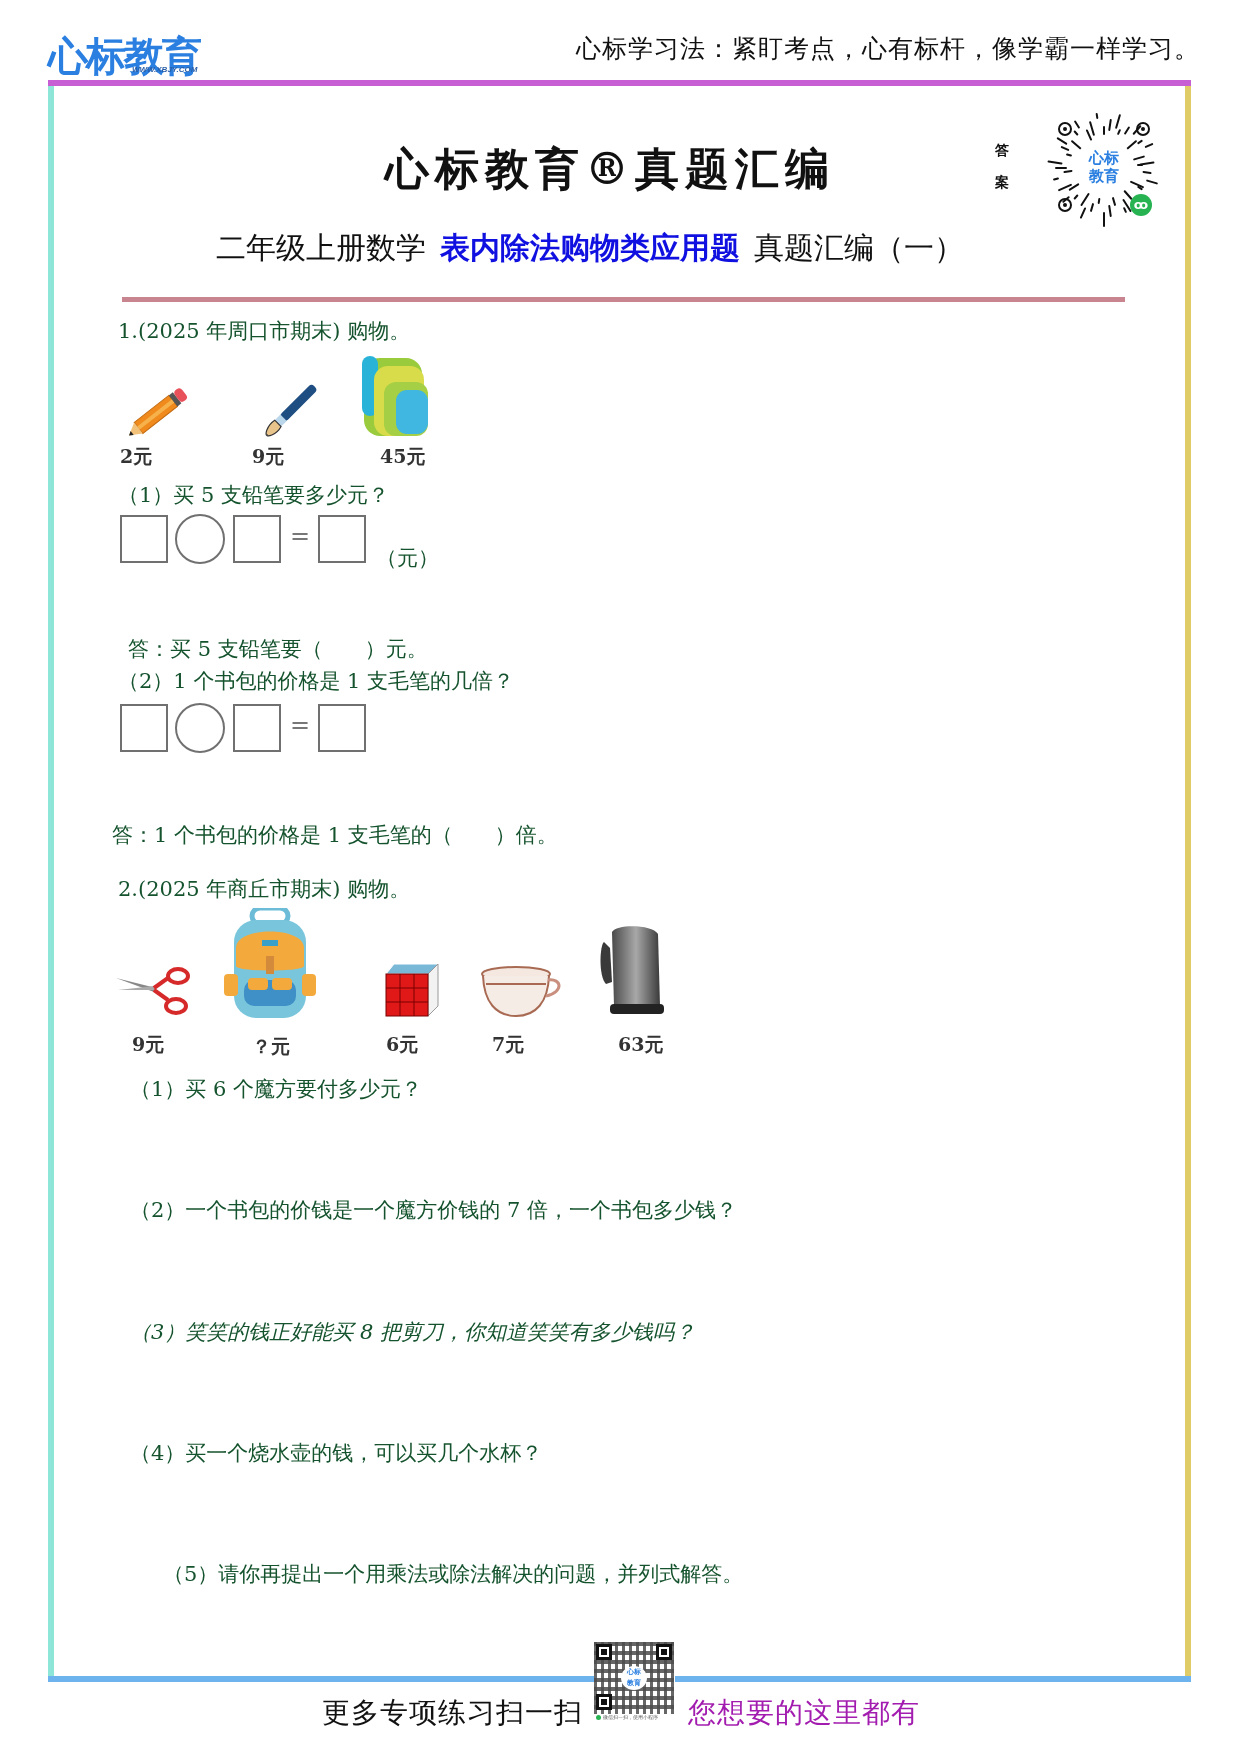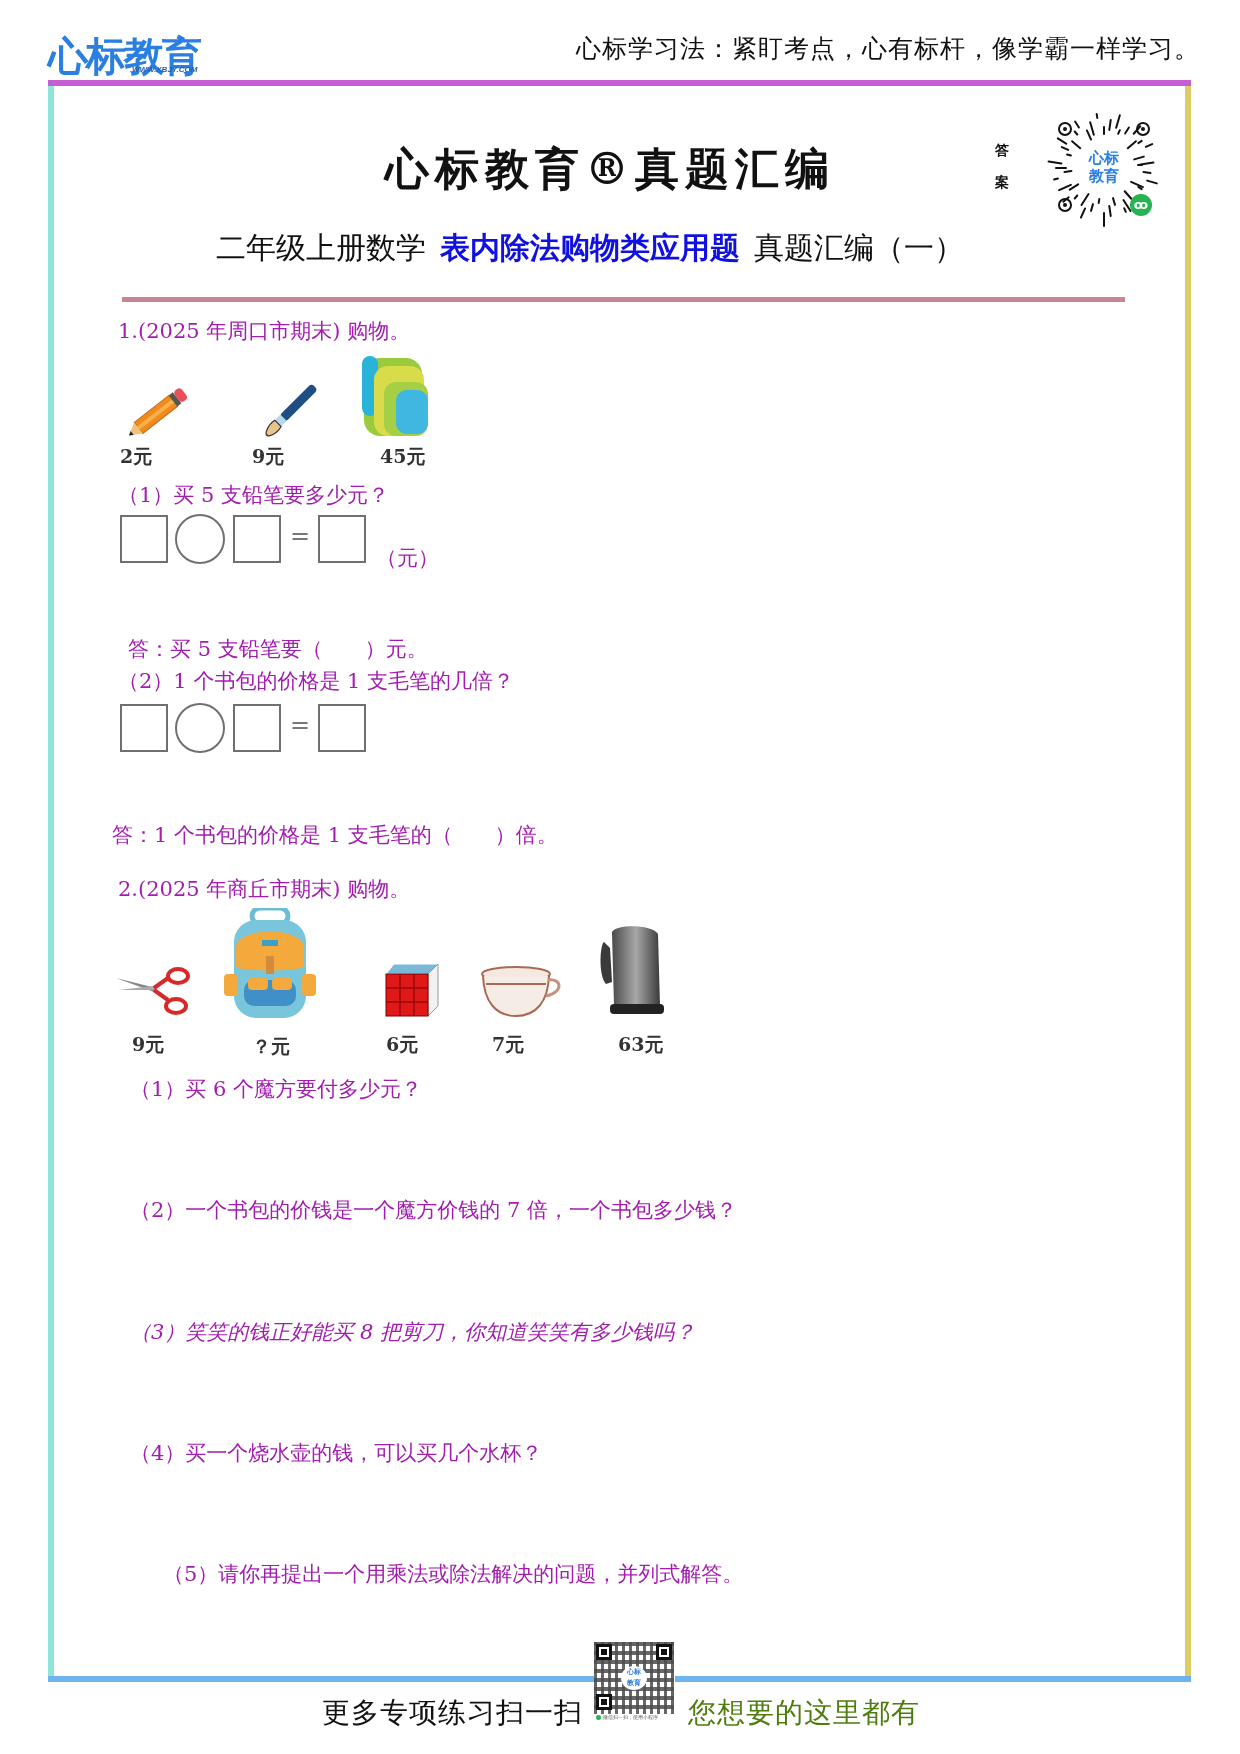--- a/index.html
+++ b/index.html
@@ -38,7 +38,7 @@
   .divider { left: 122px; top: 297px; width: 1003px; height: 5px; background: #c8848f; }
 
   
-  .txt { font-size: 21px; line-height: 26px; white-space: nowrap; color: #a21caf; }
+  .txt { font-size: 21px; line-height: 26px; white-space: nowrap; color: #14532d; }
 
   .price { font-size: 19px; font-weight: bold; color: #333; font-family: "DejaVu Serif", serif; }
 

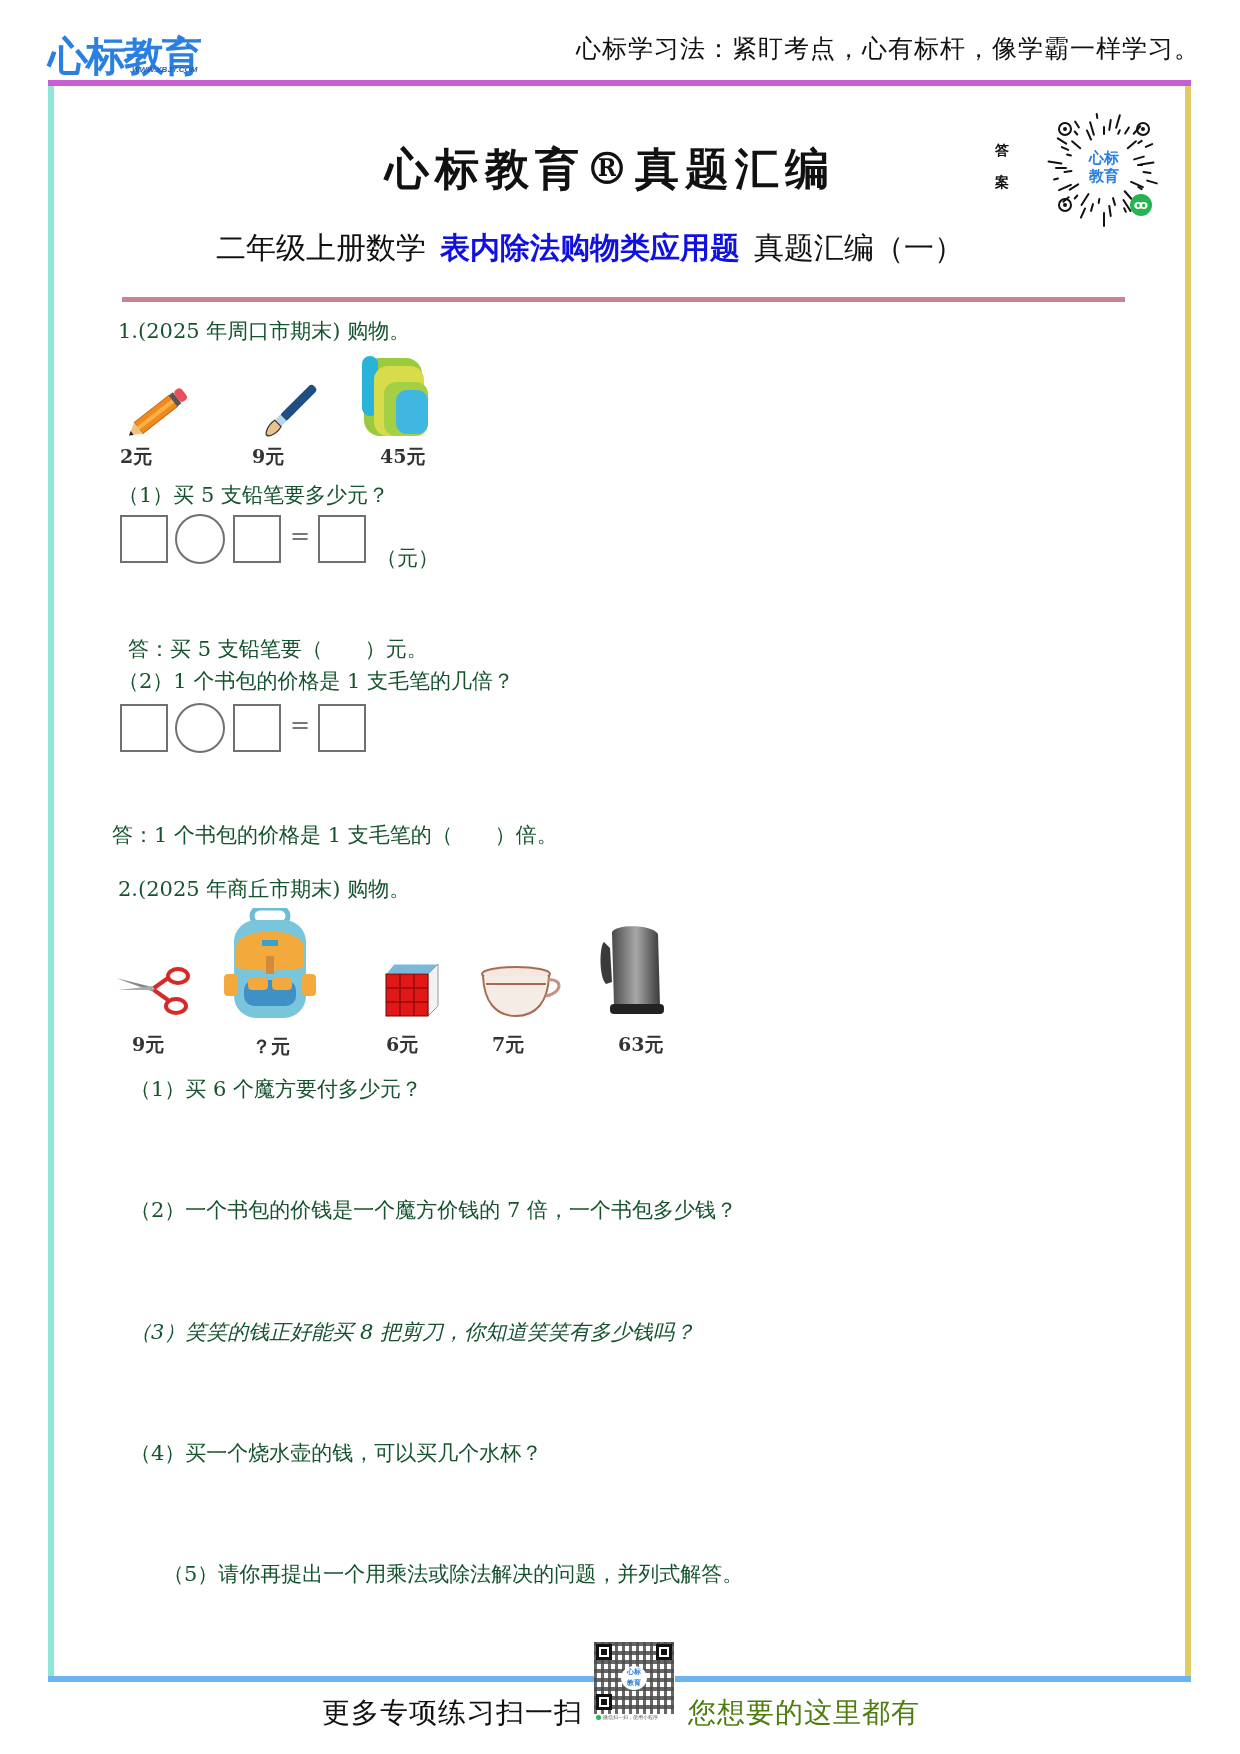--- a/index.html
+++ b/index.html
@@ -51,7 +51,7 @@
 
   
   .footer-l { left: 322px; top: 1694px; font-family: "DejaVu Sans", sans-serif; font-size: 28px; color: #111; letter-spacing: 1px; }
-  .footer-r { left: 688px; top: 1694px; font-family: "DejaVu Sans", sans-serif; font-size: 28px; color: #4d7c0f; letter-spacing: 1px; }
+  .footer-r { left: 688px; top: 1694px; font-family: "DejaVu Sans", sans-serif; font-size: 28px; color: #a21caf; letter-spacing: 1px; }
   .qr-square { left: 594px; top: 1642px; width: 80px; height: 78px; background: #fff; }
   .qr-grid { position: absolute; left: 0; top: 0; width: 80px; height: 72px;
     background-image:

